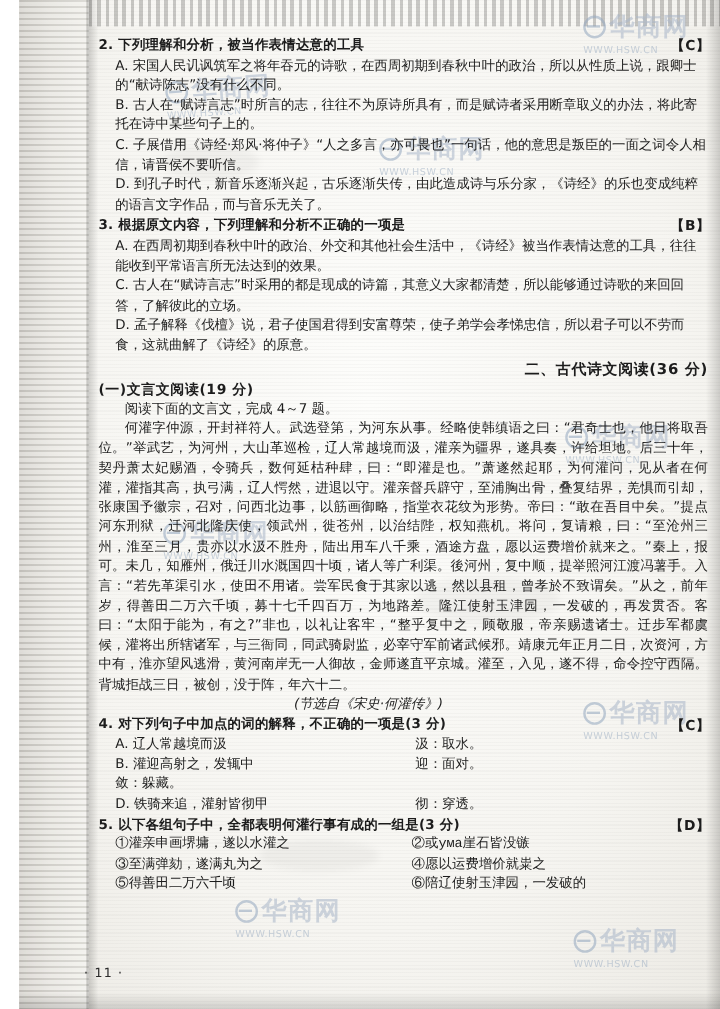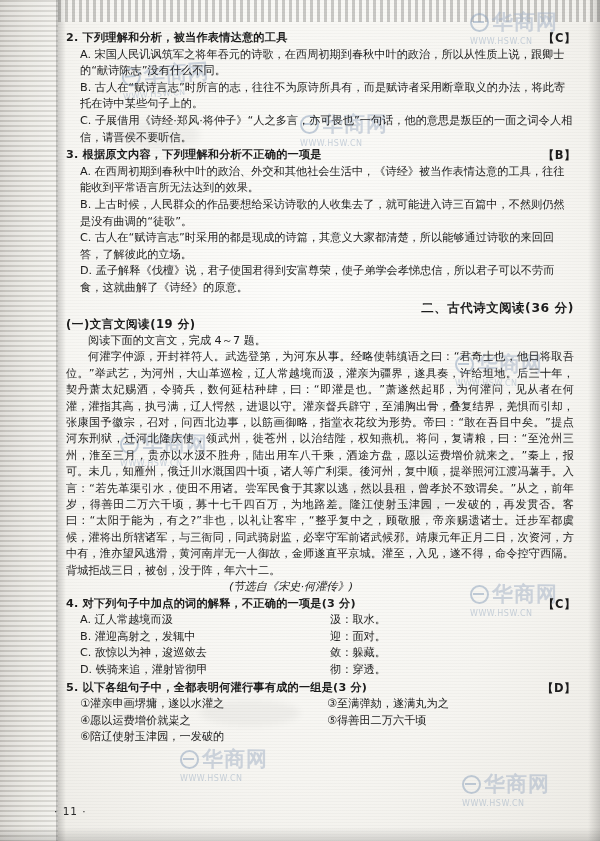--- a/index.html
+++ b/index.html
@@ -24,6 +24,7 @@
       linear-gradient(90deg, rgba(0,0,0,0.07) 0px, rgba(0,0,0,0.0) 6px),
       repeating-linear-gradient(0deg, rgba(0,0,0,0.022) 0px, rgba(0,0,0,0.022) 1px, rgba(0,0,0,0) 1px, rgba(0,0,0,0) 3px),
       radial-gradient(ellipse at 50% 40%, #fdfdfb 0%, #f6f5f1 62%, #eceae4 100%);
+    margin-left: 16px;
   }
   
   #binding {

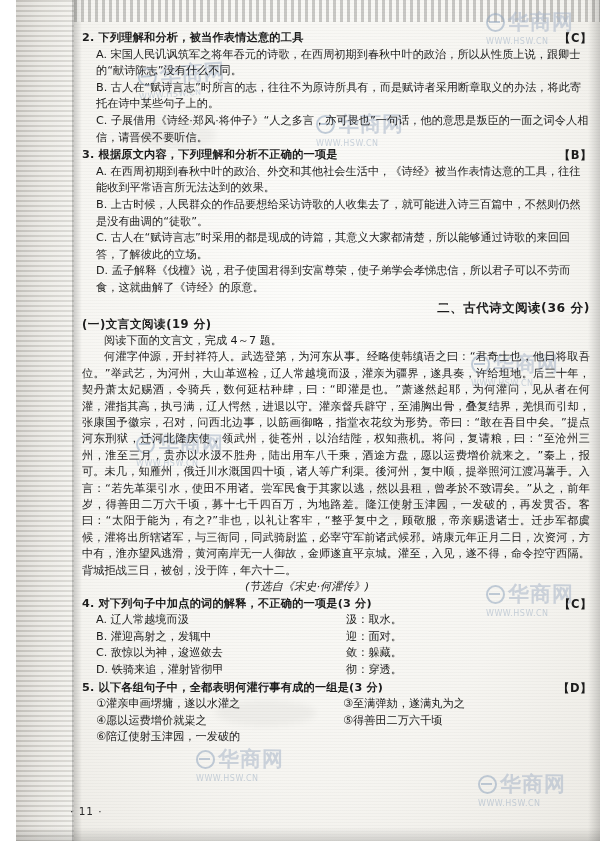--- a/index.html
+++ b/index.html
@@ -244,6 +244,7 @@
       <div class="opt">A. 宋国人民讥讽筑军之将年吞元的诗歌，在西周初期到春秋中叶的政治，所以从性质上说，跟卿士的“献诗陈志”没有什么不同。</div>
       <div class="opt">B. 古人在“赋诗言志”时所言的志，往往不为原诗所具有，而是赋诗者采用断章取义的办法，将此寄托在诗中某些句子上的。</div>
       <div class="opt">C. 子展借用《诗经·郑风·将仲子》“人之多言，亦可畏也”一句话，他的意思是叛臣的一面之词令人相信，请晋侯不要听信。</div>
+      <div class="opt">D. 到孔子时代，新音乐逐渐兴起，古乐逐渐失传，由此造成诗与乐分家，《诗经》的乐也变成纯粹的语言文字作品，而与音乐无关了。</div>
     </div>
 
     <div class="q">

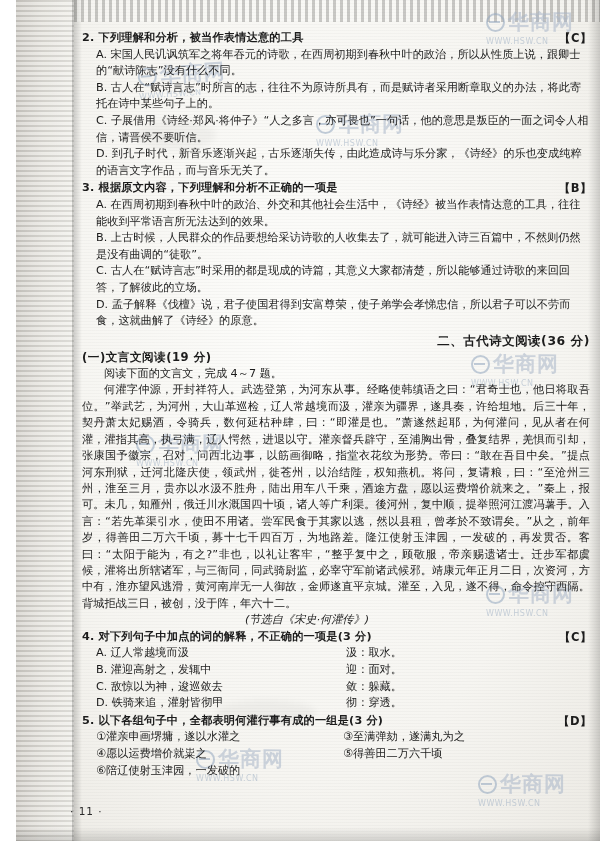--- a/index.html
+++ b/index.html
@@ -254,7 +254,6 @@
       </div>
       <div class="ans">【B】</div>
       <div class="opt">A. 在西周初期到春秋中叶的政治、外交和其他社会生活中，《诗经》被当作表情达意的工具，往往能收到平常语言所无法达到的效果。</div>
-      <div class="opt">B. 上古时候，人民群众的作品要想给采访诗歌的人收集去了，就可能进入诗三百篇中，不然则仍然是没有曲调的“徒歌”。</div>
       <div class="opt">C. 古人在“赋诗言志”时采用的都是现成的诗篇，其意义大家都清楚，所以能够通过诗歌的来回回答，了解彼此的立场。</div>
       <div class="opt">D. 孟子解释《伐檀》说，君子使国君得到安富尊荣，使子弟学会孝悌忠信，所以君子可以不劳而食，这就曲解了《诗经》的原意。</div>
     </div>

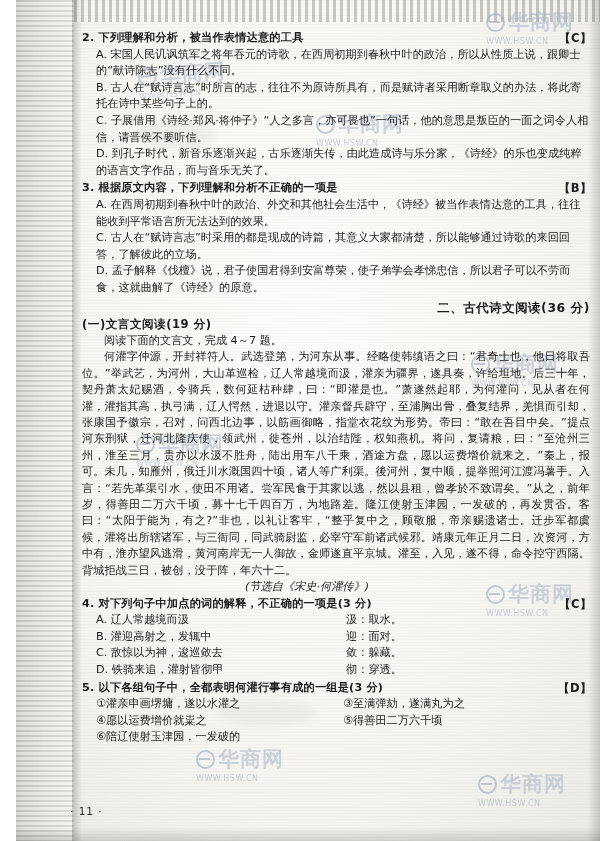--- a/index.html
+++ b/index.html
@@ -279,7 +279,6 @@
         <div class="b">迎：面对。</div>
       </div>
       <div class="two-col">
-        <div class="a">C. 敌惊以为神，逡巡敛去</div>
         <div class="b">敛：躲藏。</div>
       </div>
       <div class="two-col">

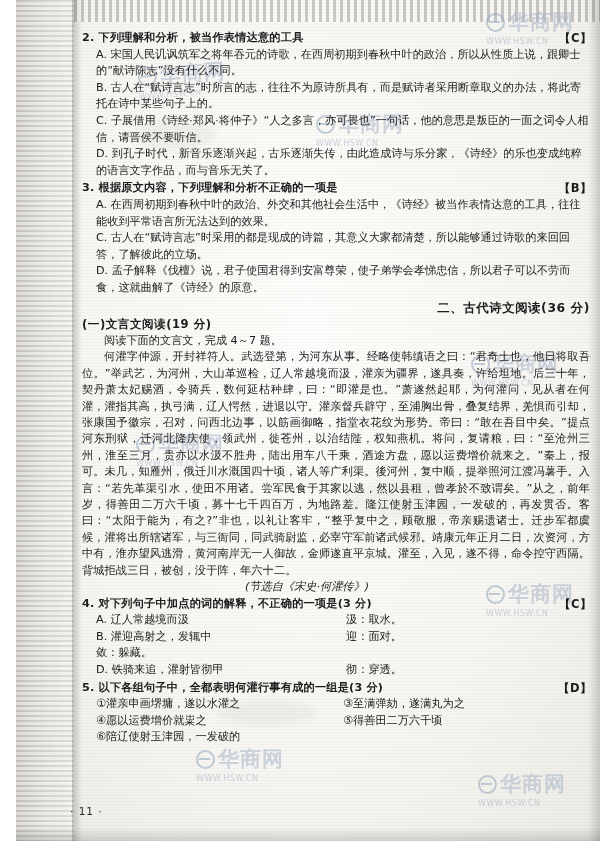--- a/index.html
+++ b/index.html
@@ -165,6 +165,7 @@
     display: flex;
     flex-wrap: wrap;
     padding-left: 14px;
+    font-family: Liberation Mono, monospace;
   }
   .grid2 > div { width: 50%; }
 

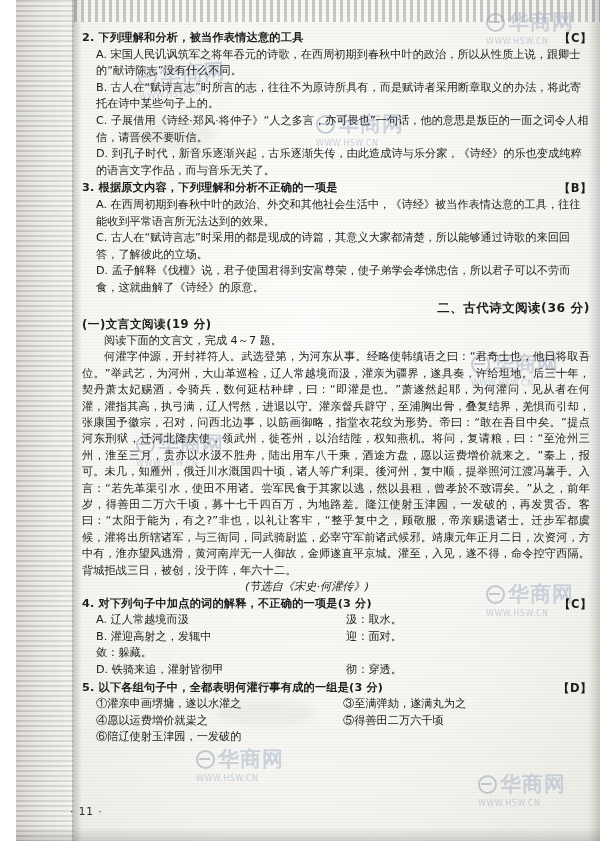--- a/index.html
+++ b/index.html
@@ -296,6 +296,7 @@
       <div class="ans">【D】</div>
       <div class="grid2">
         <div>①灌亲申画堺墉，遂以水灌之</div>
+        <div>②或ума崖石皆没镞</div>
         <div>③至满弹劾，遂满丸为之</div>
         <div>④愿以运费增价就粜之</div>
         <div>⑤得善田二万六千顷</div>

